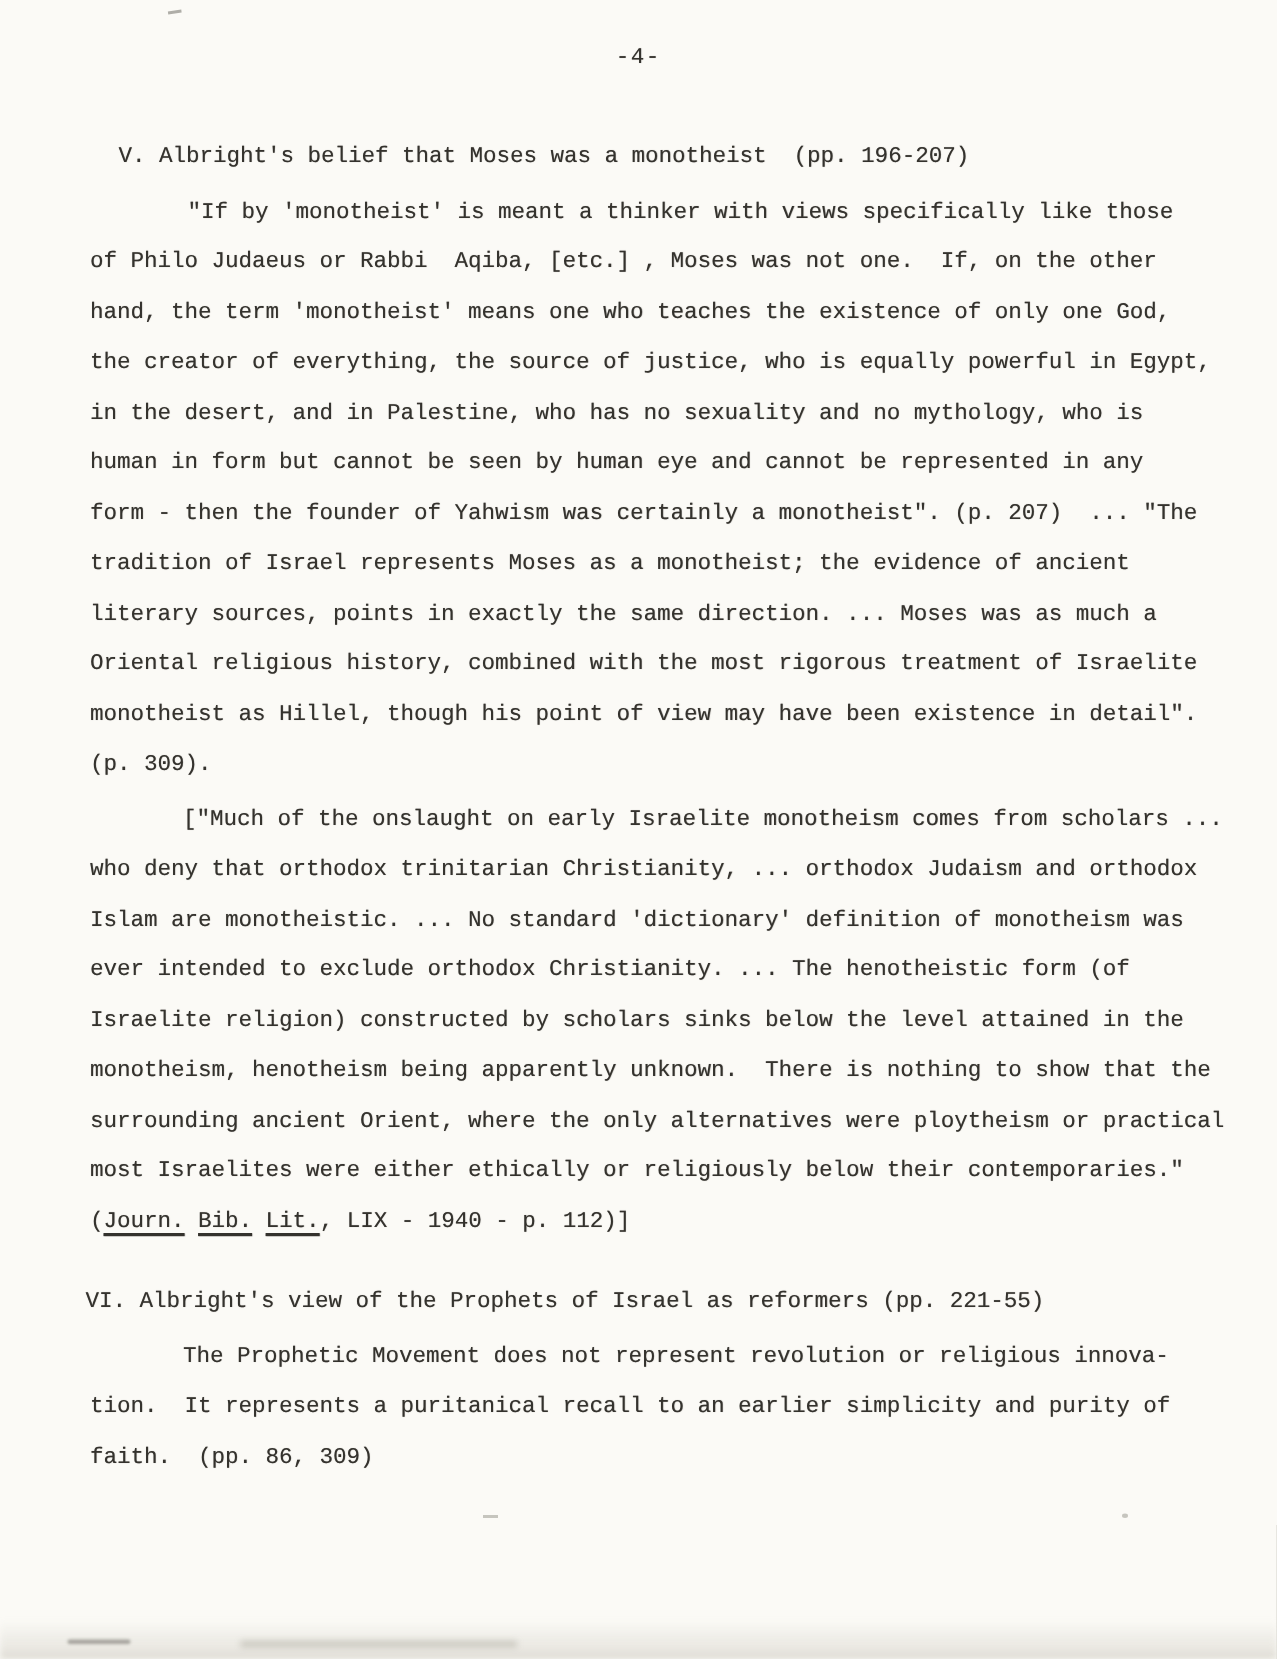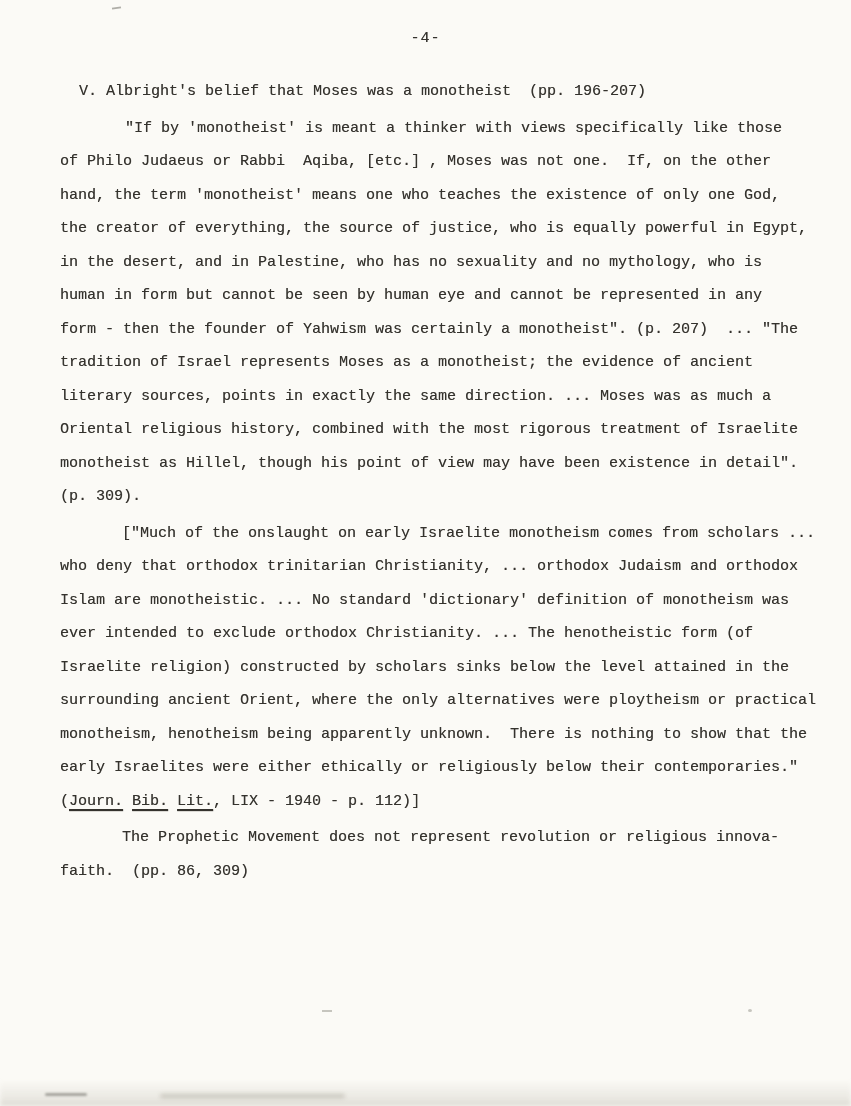--- a/index.html
+++ b/index.html
@@ -29,7 +29,7 @@
   }
   .content {
     position: absolute;
-    top: 75px;
+    top: 88px;
     left: 60px;
     width: 788px;
     line-height: 33.5px;

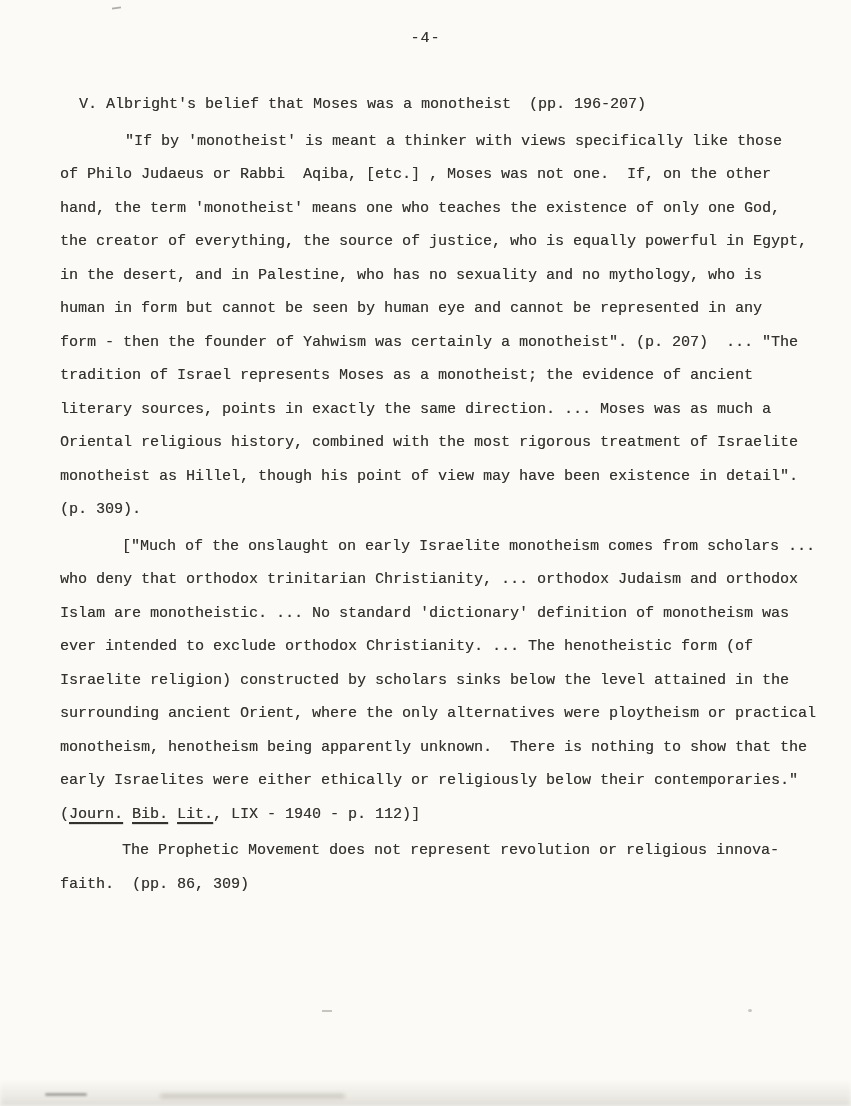--- a/index.html
+++ b/index.html
@@ -114,8 +114,8 @@
       <span class="tline">Islam are monotheistic. ... No standard 'dictionary' definition of monotheism was</span>
       <span class="tline">ever intended to exclude orthodox Christianity. ... The henotheistic form (of</span>
       <span class="tline">Israelite religion) constructed by scholars sinks below the level attained in the</span>
+      <span class="tline">monotheism, henotheism being apparently unknown.  There is nothing to show that the</span>
       <span class="tline">surrounding ancient Orient, where the only alternatives were ploytheism or practical</span>
-      <span class="tline">monotheism, henotheism being apparently unknown.  There is nothing to show that the</span>
       <span class="tline">early Israelites were either ethically or religiously below their contemporaries."</span>
       <span class="tline"><span>(</span><span class="u">Journ.</span><span> </span><span class="u">Bib.</span><span> </span><span class="u">Lit.</span><span>, LIX - 1940 - p. 112)]</span></span>
     </div>

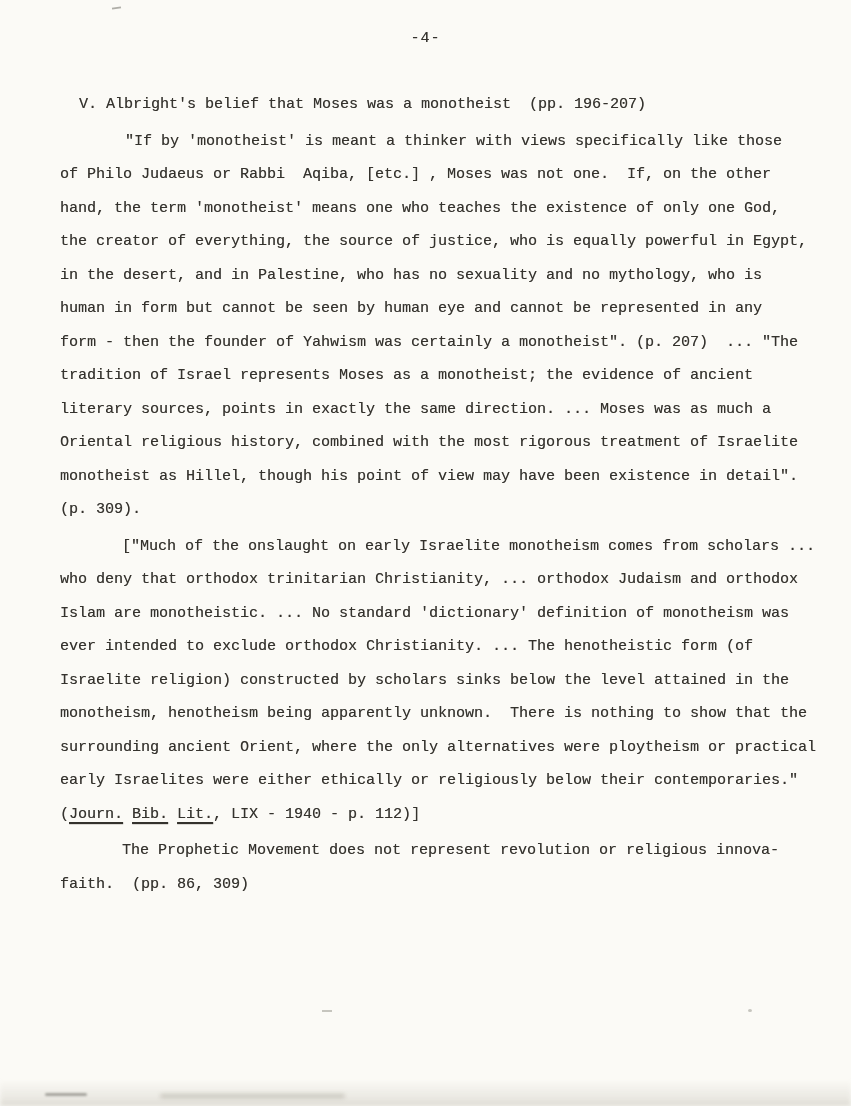--- a/index.html
+++ b/index.html
@@ -116,7 +116,7 @@
       <span class="tline">Israelite religion) constructed by scholars sinks below the level attained in the</span>
       <span class="tline">monotheism, henotheism being apparently unknown.  There is nothing to show that the</span>
       <span class="tline">surrounding ancient Orient, where the only alternatives were ploytheism or practical</span>
-      <span class="tline">early Israelites were either ethically or religiously below their contemporaries."</span>
+      <span class="tline">most Israelites were either ethically or religiously below their contemporaries."</span>
       <span class="tline"><span>(</span><span class="u">Journ.</span><span> </span><span class="u">Bib.</span><span> </span><span class="u">Lit.</span><span>, LIX - 1940 - p. 112)]</span></span>
     </div>
 

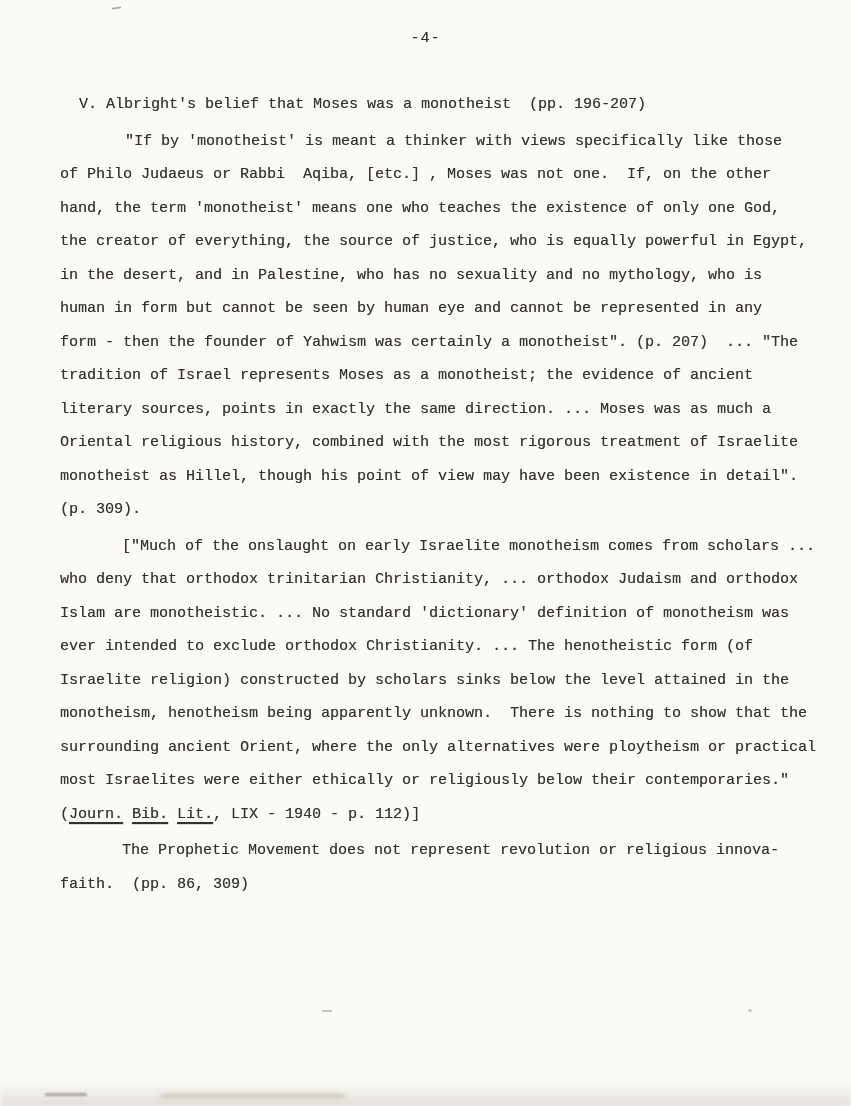--- a/index.html
+++ b/index.html
@@ -120,6 +120,7 @@
       <span class="tline"><span>(</span><span class="u">Journ.</span><span> </span><span class="u">Bib.</span><span> </span><span class="u">Lit.</span><span>, LIX - 1940 - p. 112)]</span></span>
     </div>
 
+    <div class="heading heading-vi">VI. Albright's view of the Prophets of Israel as reformers (pp. 221-55)</div>
 
     <div class="para">
       <span class="tline indent2">The Prophetic Movement does not represent revolution or religious innova-</span>

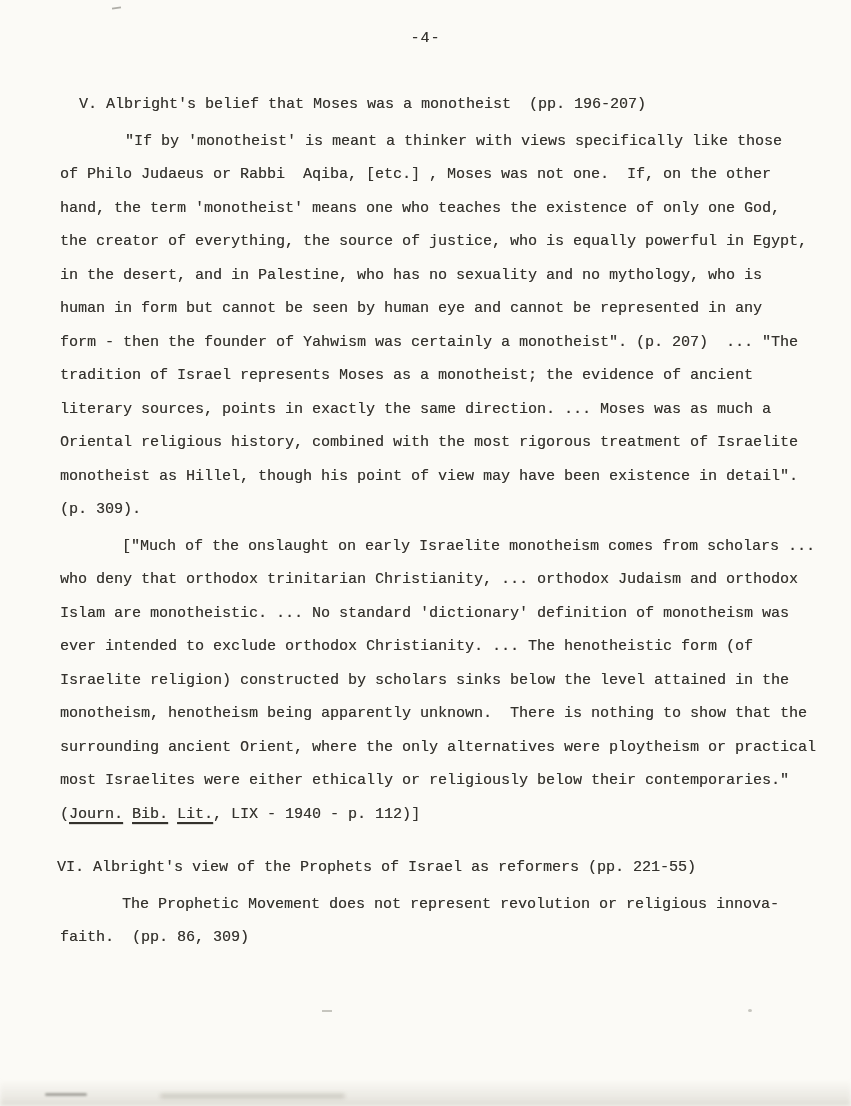--- a/index.html
+++ b/index.html
@@ -124,6 +124,7 @@
 
     <div class="para">
       <span class="tline indent2">The Prophetic Movement does not represent revolution or religious innova-</span>
+      <span class="tline">tion.  It represents a puritanical recall to an earlier simplicity and purity of</span>
       <span class="tline">faith.  (pp. 86, 309)</span>
     </div>
 

